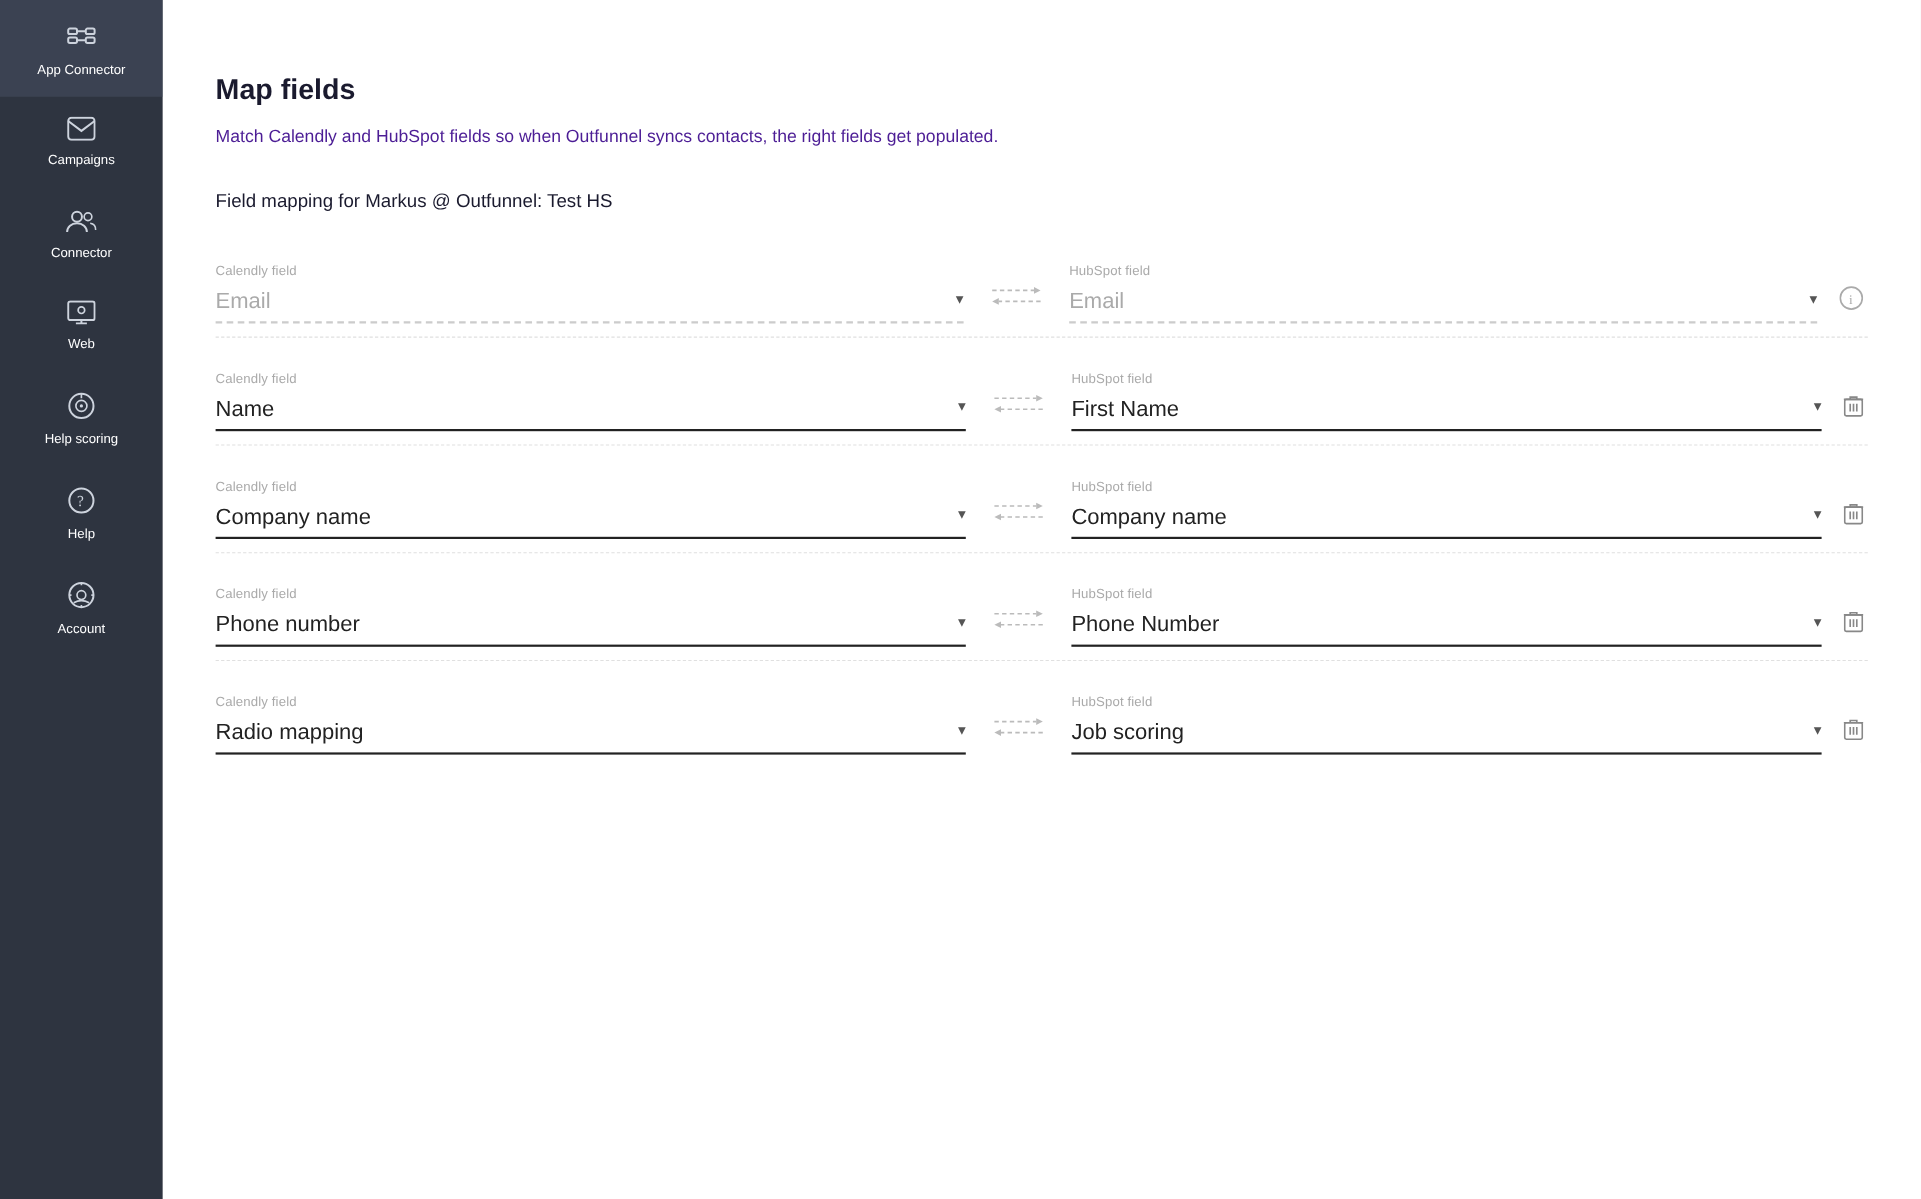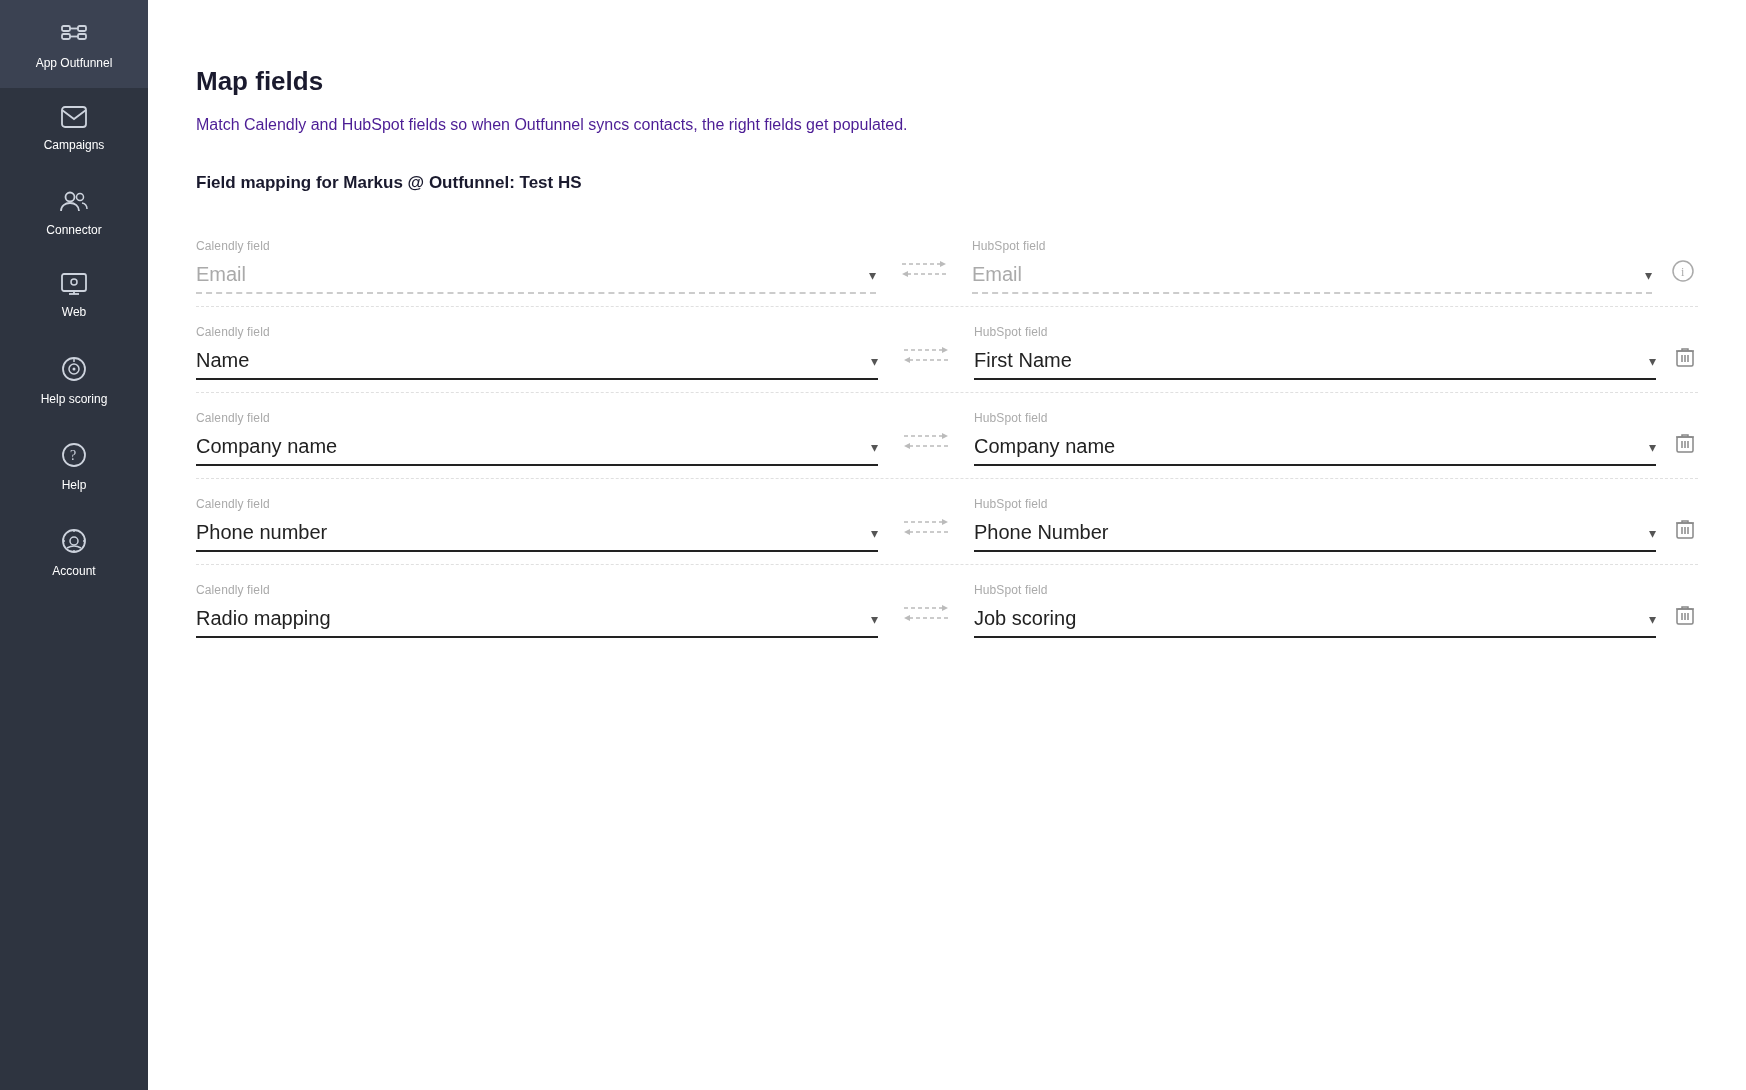--- a/index.html
+++ b/index.html
@@ -181,7 +181,7 @@
         <line x1="10" y1="18.5" x2="18" y2="18.5" stroke="#cdd3dd" stroke-width="1.8"></line>
       </svg>
     </div>
-    <span class="sidebar-label">App Outfunnel</span>
+    <span class="sidebar-label">App Connector</span>
   </div>
 
   <div class="sidebar-item">

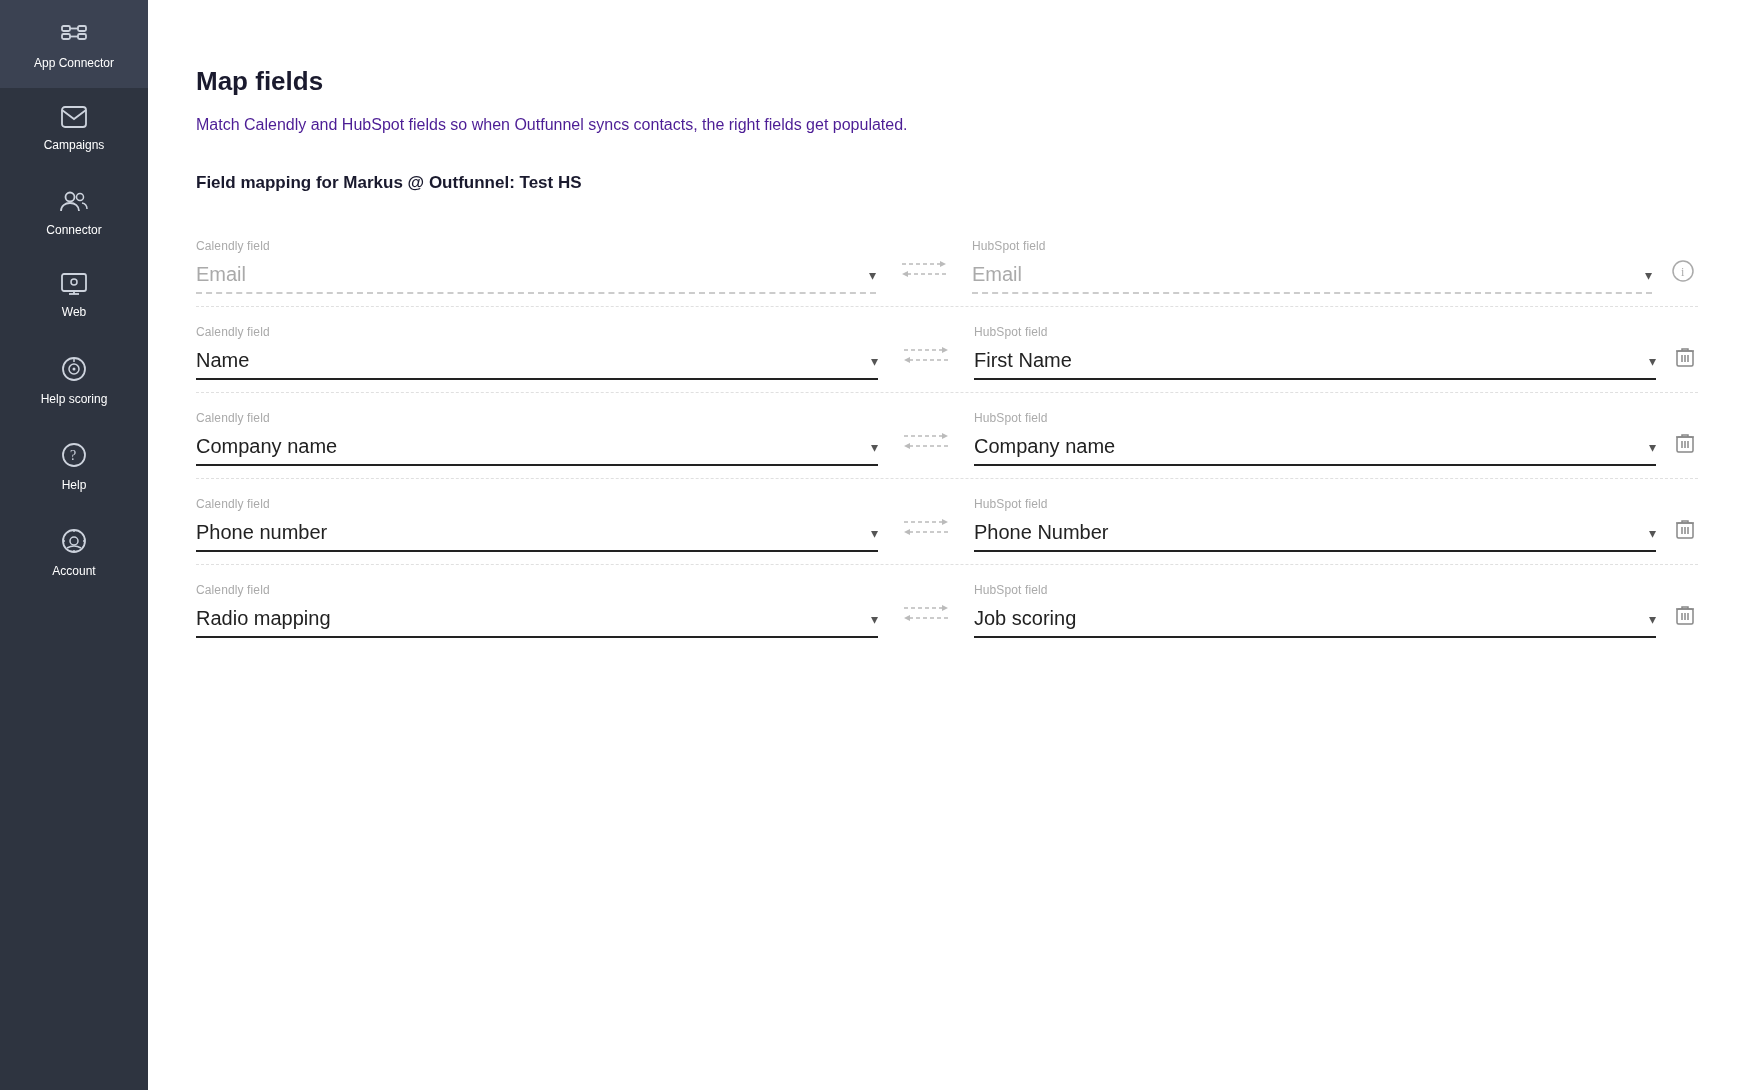--- a/index.html
+++ b/index.html
@@ -61,7 +61,7 @@
 
     .section-title {
       font-size: 17px;
-      font-weight: 700;
+      font-weight: 400;
       color: #1a1a2e;
       margin-bottom: 28px;
     }

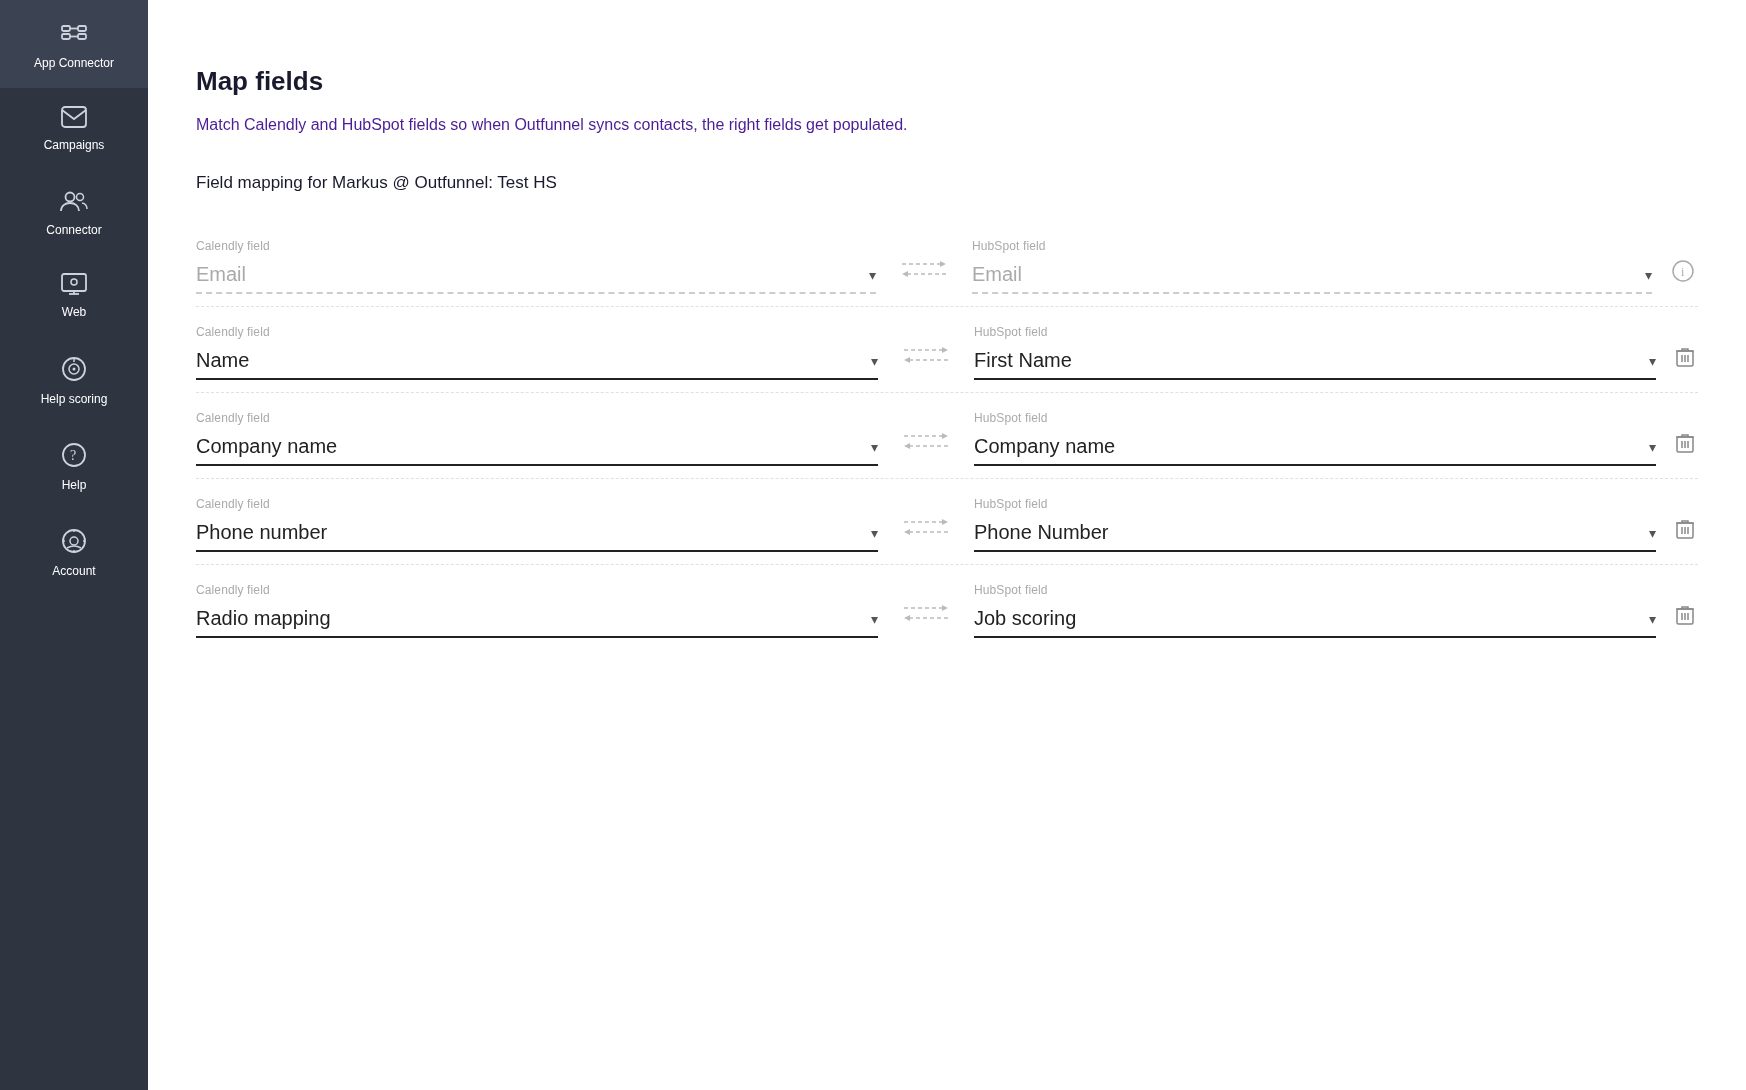--- a/index.html
+++ b/index.html
@@ -70,7 +70,7 @@
     .field-mapping-container {
       display: flex;
       flex-direction: column;
-      gap: 0;
+      gap: 12px;
     }
 
     .field-row {

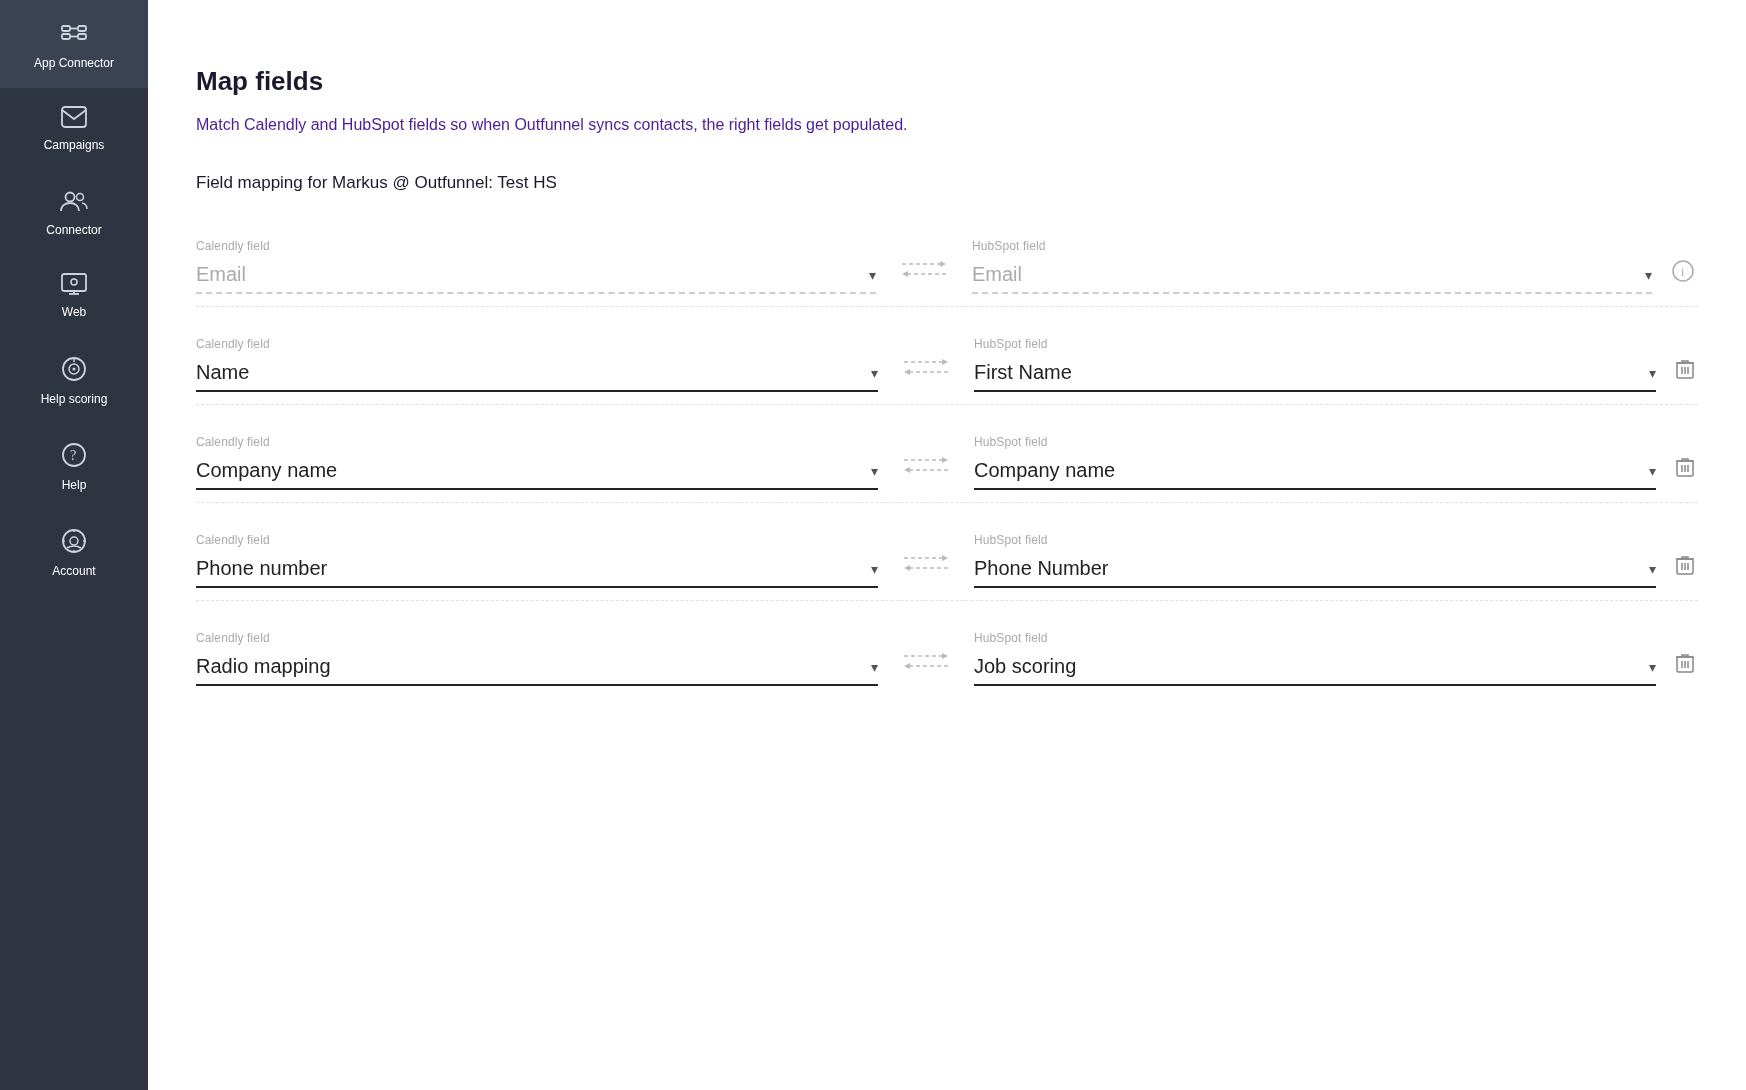--- a/index.html
+++ b/index.html
@@ -96,7 +96,7 @@
     }
     .field-select {
       display: flex;
-      align-items: center;
+      align-items: flex-start;
       justify-content: space-between;
       border: none;
       border-bottom: 2px solid #222;

